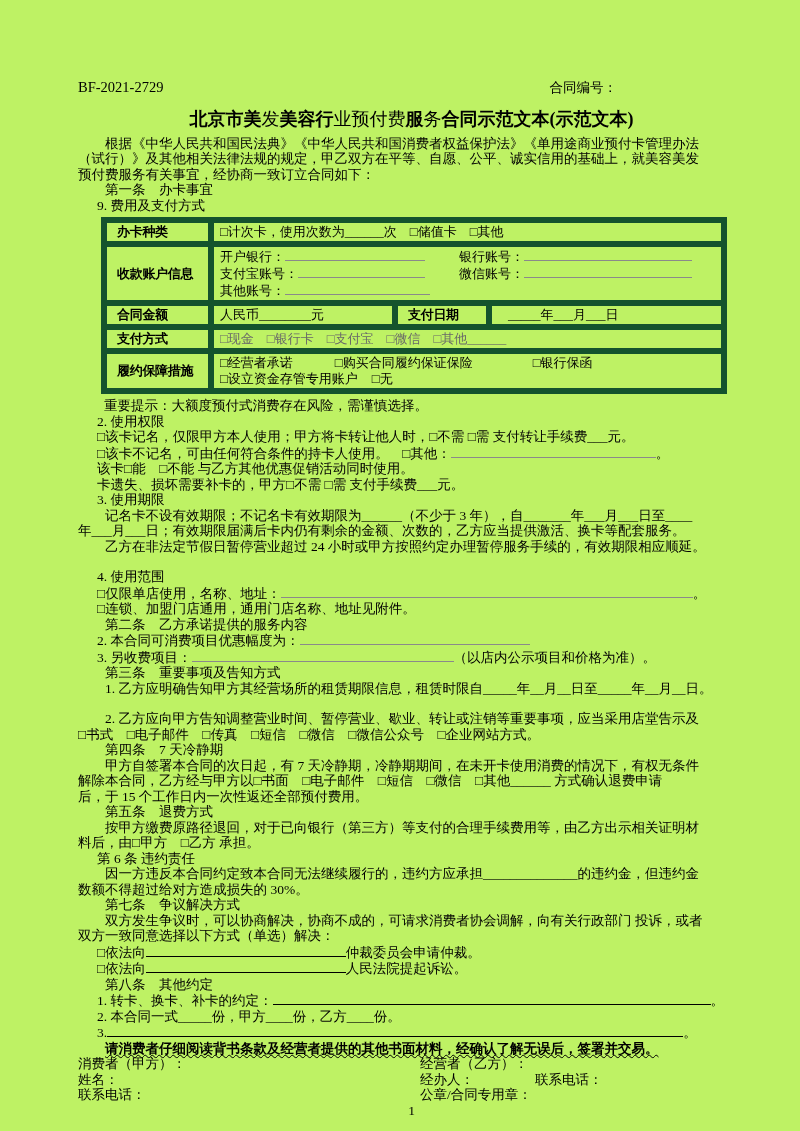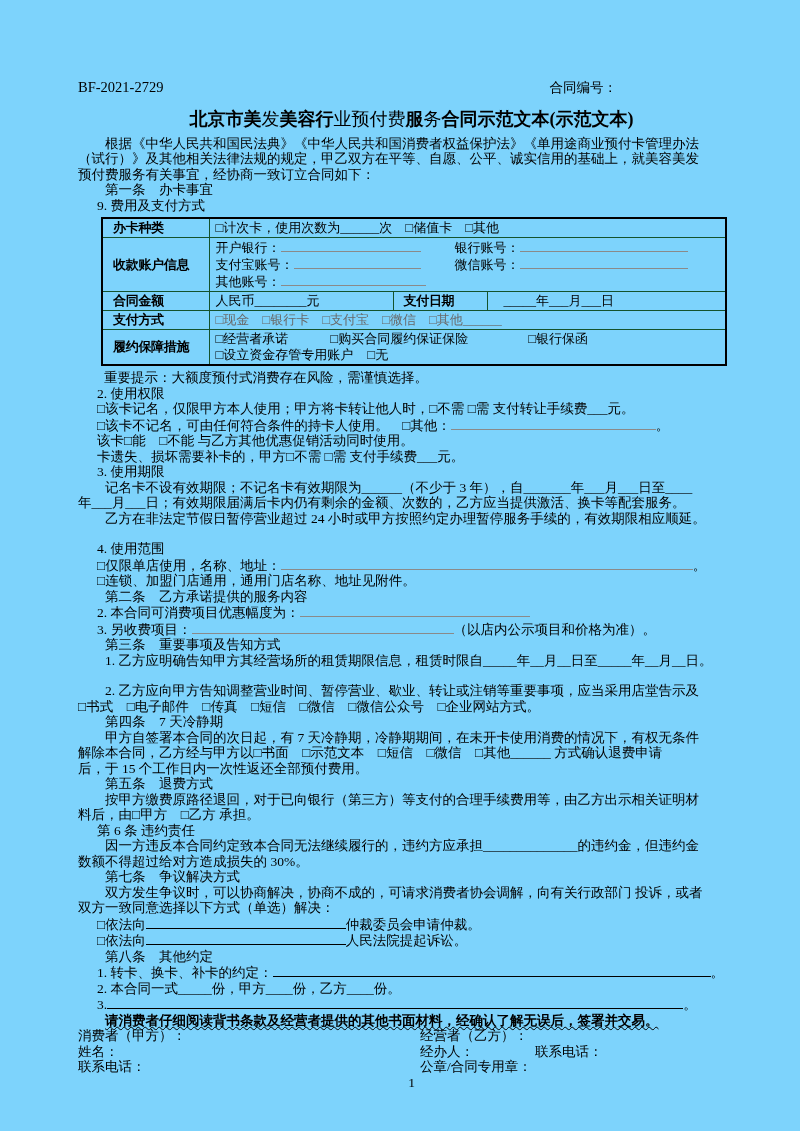--- a/index.html
+++ b/index.html
@@ -5,7 +5,7 @@
   html,body{margin:0;padding:0;background:#fff;}
   .page{
     position:relative;width:800px;height:1131px;box-sizing:border-box;
-    padding:80px 55px 0 78px;background:#7dd3fc;color:#000;overflow:hidden;
+    padding:80px 55px 0 78px;background:#bef264;color:#000;overflow:hidden;
     font-family:"Liberation Serif","DejaVu Serif",serif;
     font-size:13.5px;line-height:15.5px;
   }

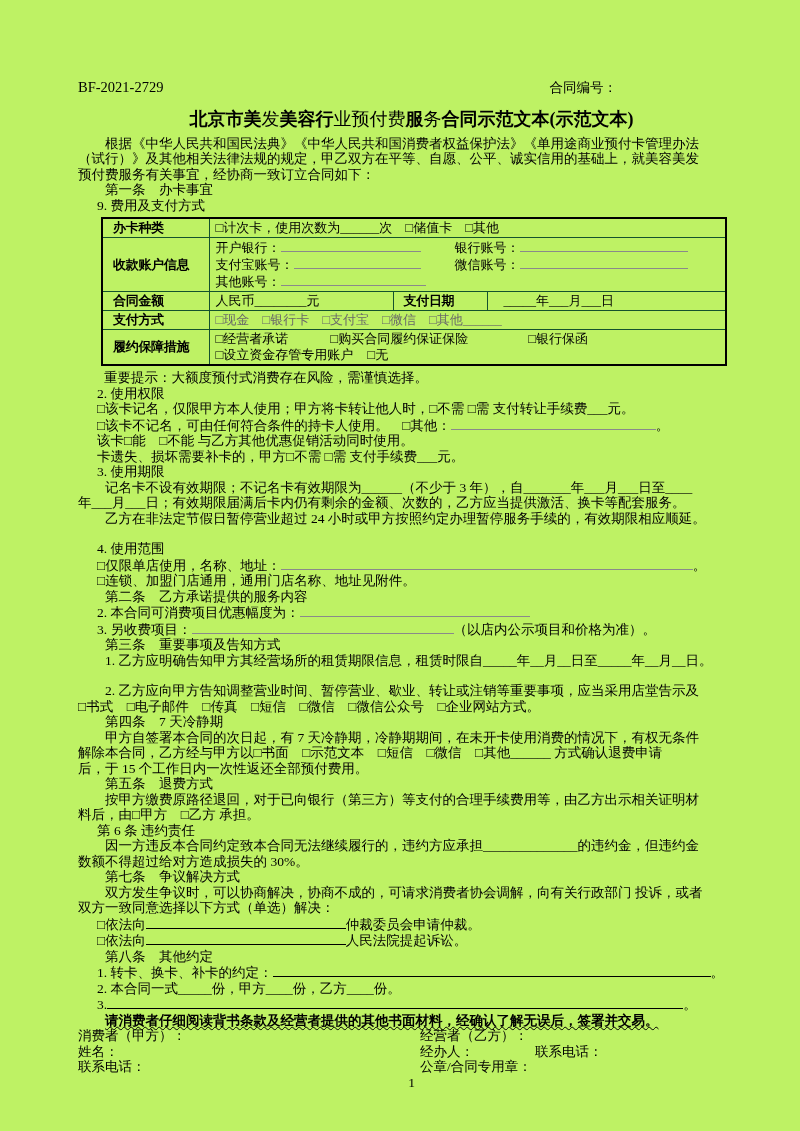--- a/index.html
+++ b/index.html
@@ -18,7 +18,7 @@
   .title{text-align:center;font-size:18px;line-height:19px;margin:14px 0 7px 0;font-weight:bold;white-space:nowrap;}
   .title .lt{font-weight:normal;}
   .tbl{border-collapse:collapse;margin:4px 0 4px 23px;width:626px;font-size:13px;line-height:16px;border:2px solid #000;table-layout:fixed;}
-  .tbl td{border:1px solid #14532d;padding:1px 6px;vertical-align:middle;overflow:hidden;}
+  .tbl td{border:6px solid #14532d;padding:1px 6px;vertical-align:middle;overflow:hidden;}
   .tbl td.lbl{font-weight:bold;padding-left:10px;padding-right:2px;letter-spacing:-0.3px;}
   .acct-line{white-space:nowrap;}
   .blank{display:inline-block;border-bottom:1px solid #8a8a8a;height:12px;vertical-align:baseline;}

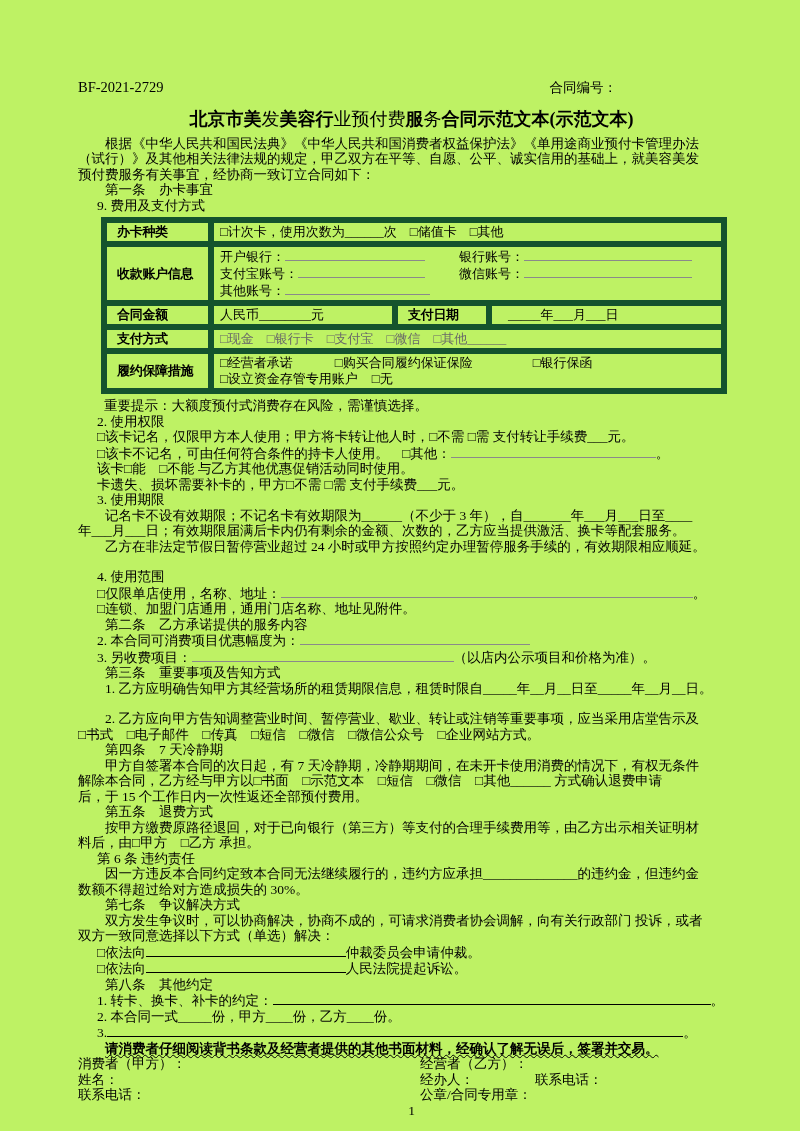--- a/index.html
+++ b/index.html
@@ -120,7 +120,7 @@
 
   <p class="b i2">第四条　7 天冷静期</p>
   <p class="i2">甲方自签署本合同的次日起，有 7 天冷静期，冷静期期间，在未开卡使用消费的情况下，有权无条件</p>
-  <p><span>解除本合同，乙方经与甲方以</span><span class="b">□书面　□示范文本　□短信　□微信　□其他______</span><span> 方式确认退费申请</span></p>
+  <p><span>解除本合同，乙方经与甲方以</span><span class="b">□书面　□电子邮件　□短信　□微信　□其他______</span><span> 方式确认退费申请</span></p>
   <p>后，于 15 个工作日内一次性返还全部预付费用。</p>
 
   <p class="b i2">第五条　退费方式</p>

